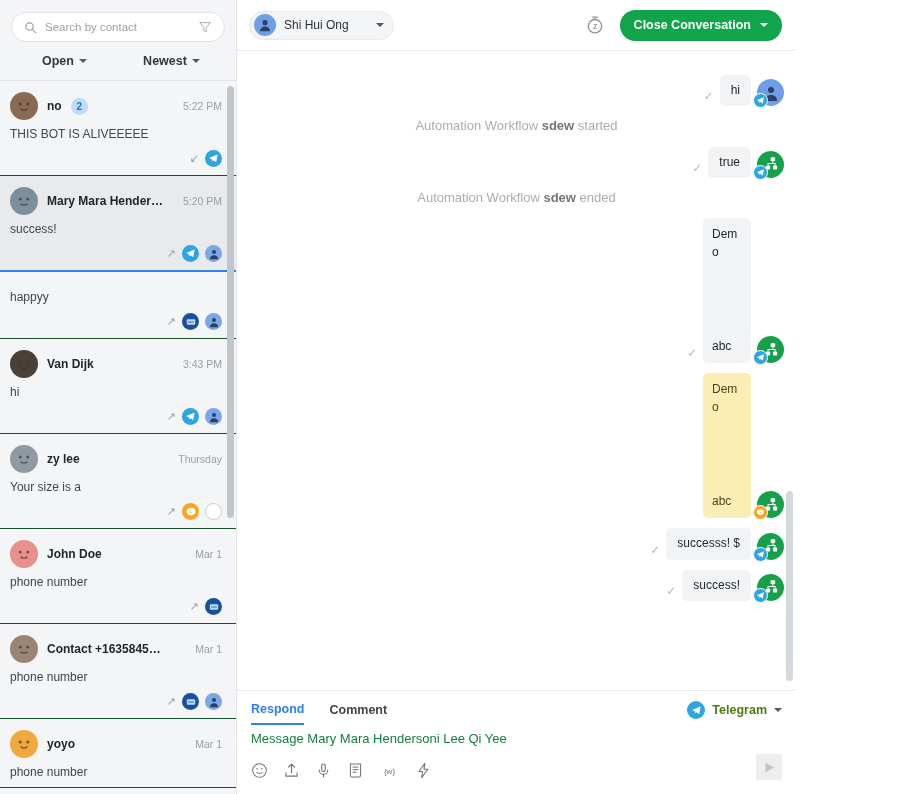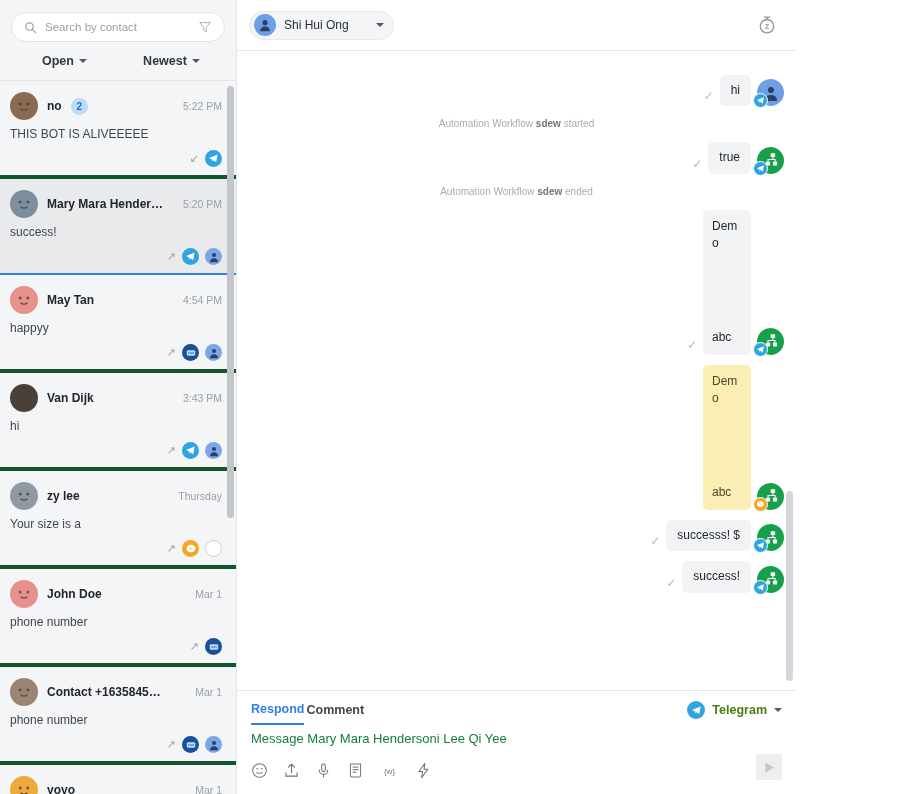--- a/index.html
+++ b/index.html
@@ -466,6 +466,10 @@
           <line x1="12" y1="3.6" x2="12" y2="6" stroke="#8f959b" stroke-width="1.5"></line>
           <text x="12" y="16.6" font-size="7.6" fill="#8f959b" text-anchor="middle" font-family="Liberation Sans, sans-serif" font-weight="bold">Z</text>
         </svg>
+      </div>
+      <div class="close-conv-btn">
+        <span>Close Conversation</span>
+        <span class="caret wcaret"></span>
       </div>
     </div>
 

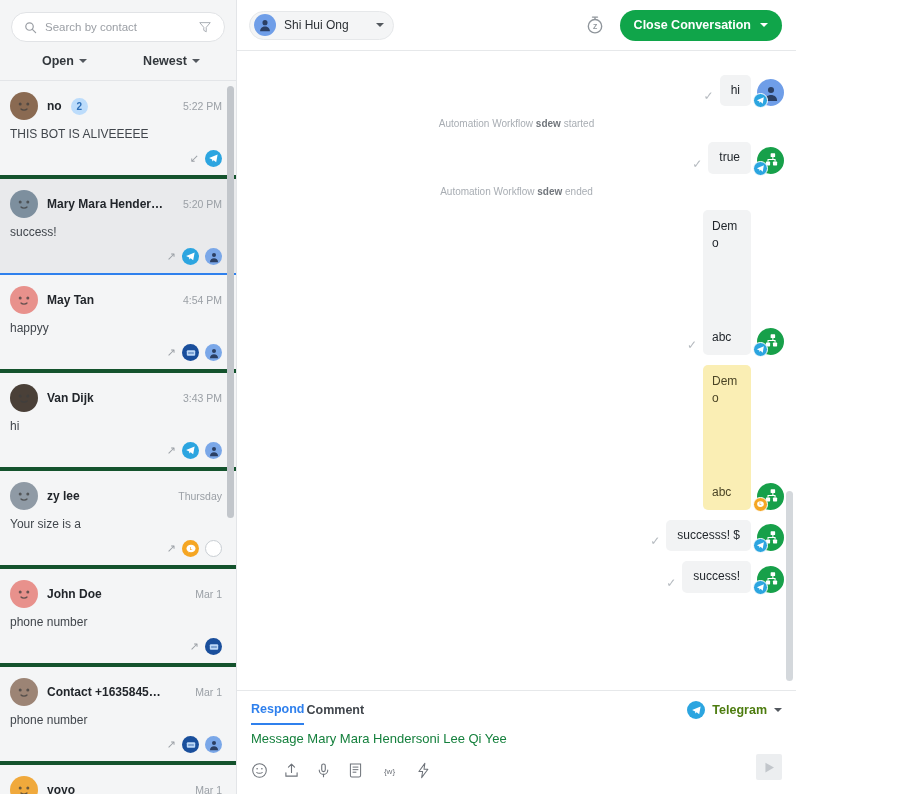--- a/index.html
+++ b/index.html
@@ -50,7 +50,7 @@
   .conv-item {
     position: relative;
     padding: 11px 14px 8px 10px;
-    border-bottom: 4px solid #14532d;
+    border-bottom: 1px solid #14532d;
     cursor: pointer;
     background: #f4f5f6;
   }

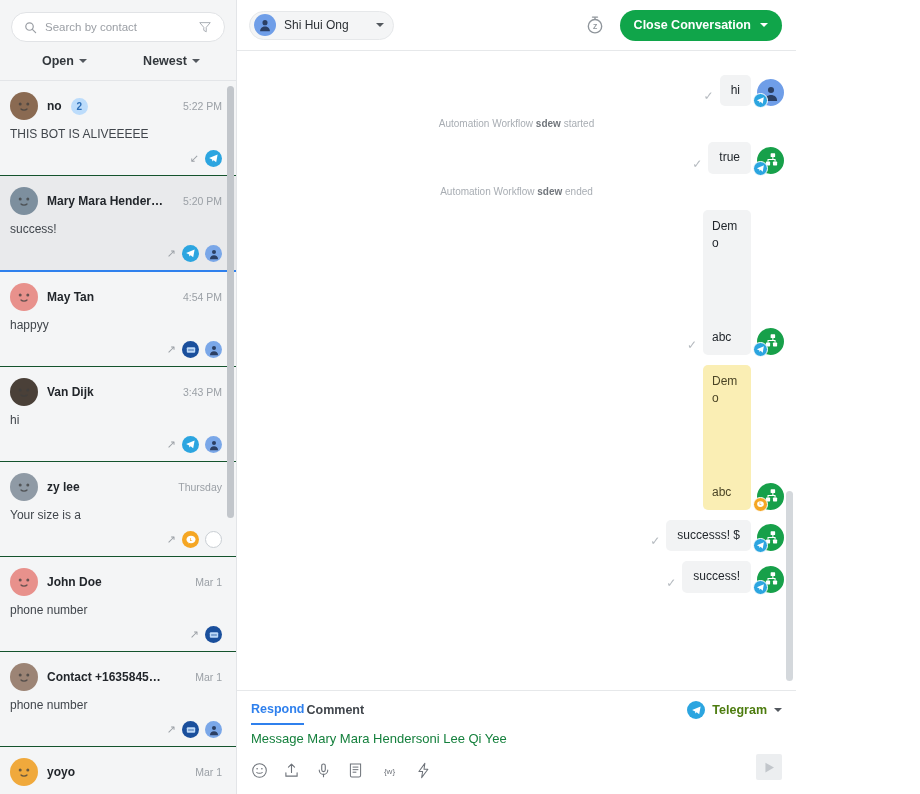--- a/index.html
+++ b/index.html
@@ -134,7 +134,7 @@
     border-radius: 12px; padding: 5px 16px;
   }
   .sys-line {
-    text-align: center; font-size: 10px; color: #a8adb3;
+    text-align: center; font-size: 13px; color: #a8adb3;
     margin: 11px 0; line-height: 1.4;
   }
   .sys-line b { color: #71767c; font-weight: bold; }

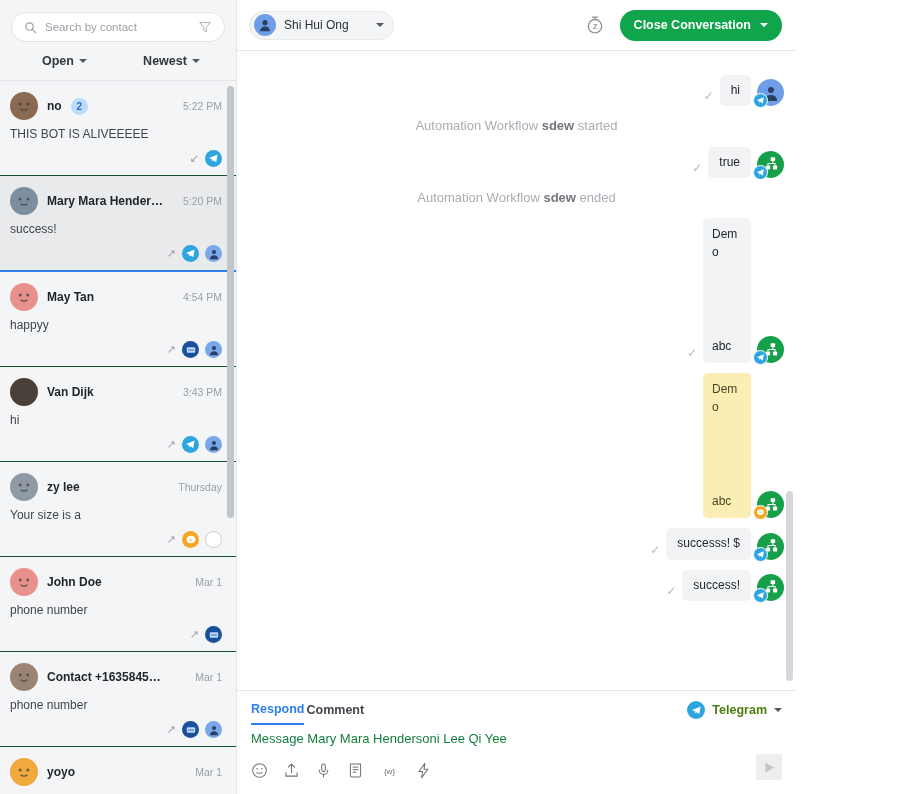--- a/index.html
+++ b/index.html
@@ -288,17 +288,6 @@
           </div>
         </div>
         <div class="conv-item">
-          <div class="conv-row1">
-            <span class="avatar" style="background:#e8918c">
-              <svg width="28" height="28" viewBox="0 0 28 28">
-                <circle cx="10.2" cy="12" r="1.5" fill="#3d3d3d" opacity=".75"></circle>
-                <circle cx="17.8" cy="12" r="1.5" fill="#3d3d3d" opacity=".75"></circle>
-                <path d="M11 17c1.2 1.4 4.8 1.4 6 0" fill="none" stroke="#3d3d3d" stroke-width="1.3" stroke-linecap="round" opacity=".75"></path>
-              </svg>
-            </span>
-            <span class="conv-name">May Tan</span>
-            <span class="conv-time">4:54 PM</span>
-          </div>
           <div class="conv-preview">happyy</div>
           <div class="conv-row3">
             <span class="arrow-gl">↗</span>

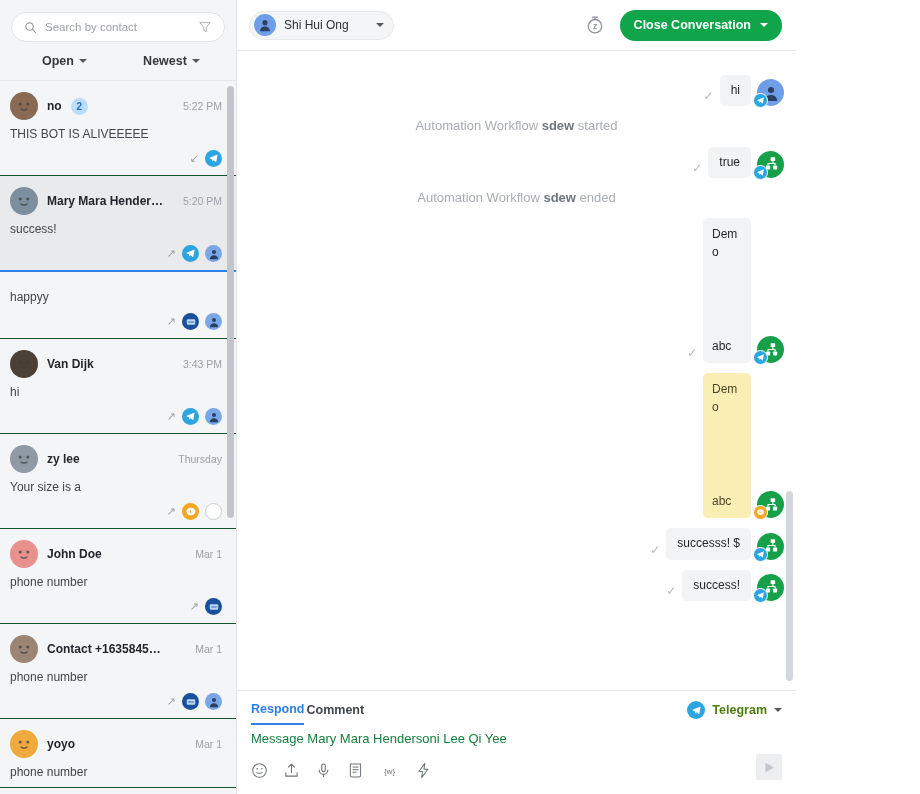--- a/index.html
+++ b/index.html
@@ -179,7 +179,7 @@
     flex-shrink: 0; padding: 10px 14px 8px 14px; height: 104px;
     position: relative;
   }
-  .comp-tabs { display: flex; align-items: center; gap: 2px; }
+  .comp-tabs { display: flex; align-items: center; gap: 25px; }
   .comp-tab {
     font-size: 12.5px; font-weight: bold; color: #41464c;
     padding-bottom: 7px; cursor: pointer;

